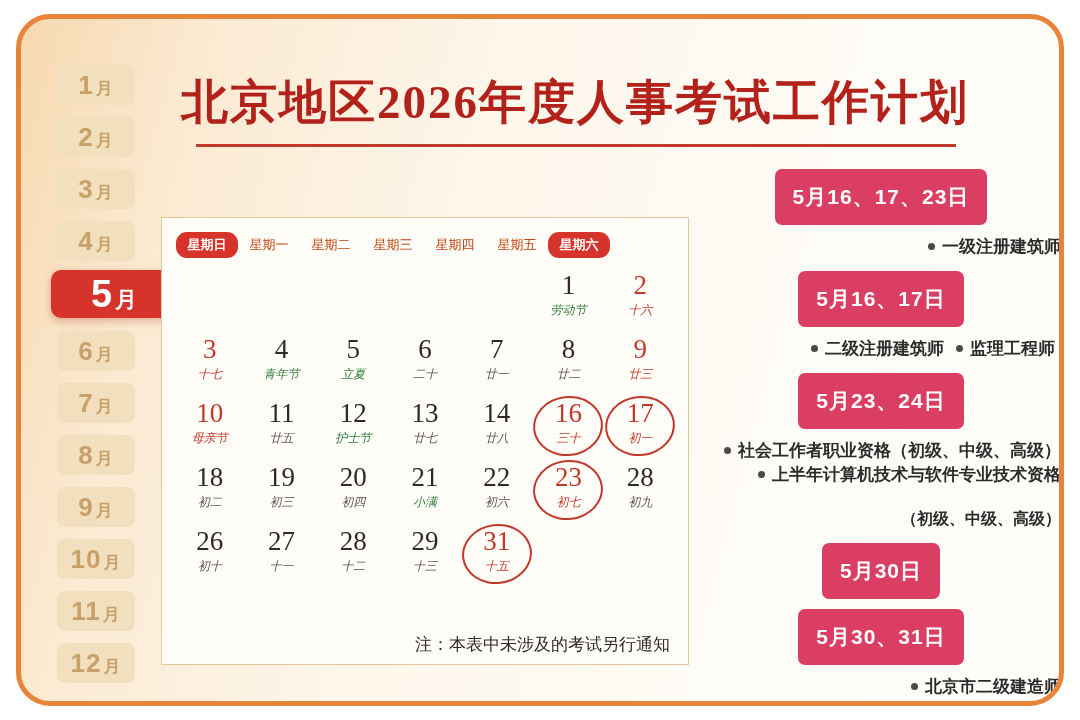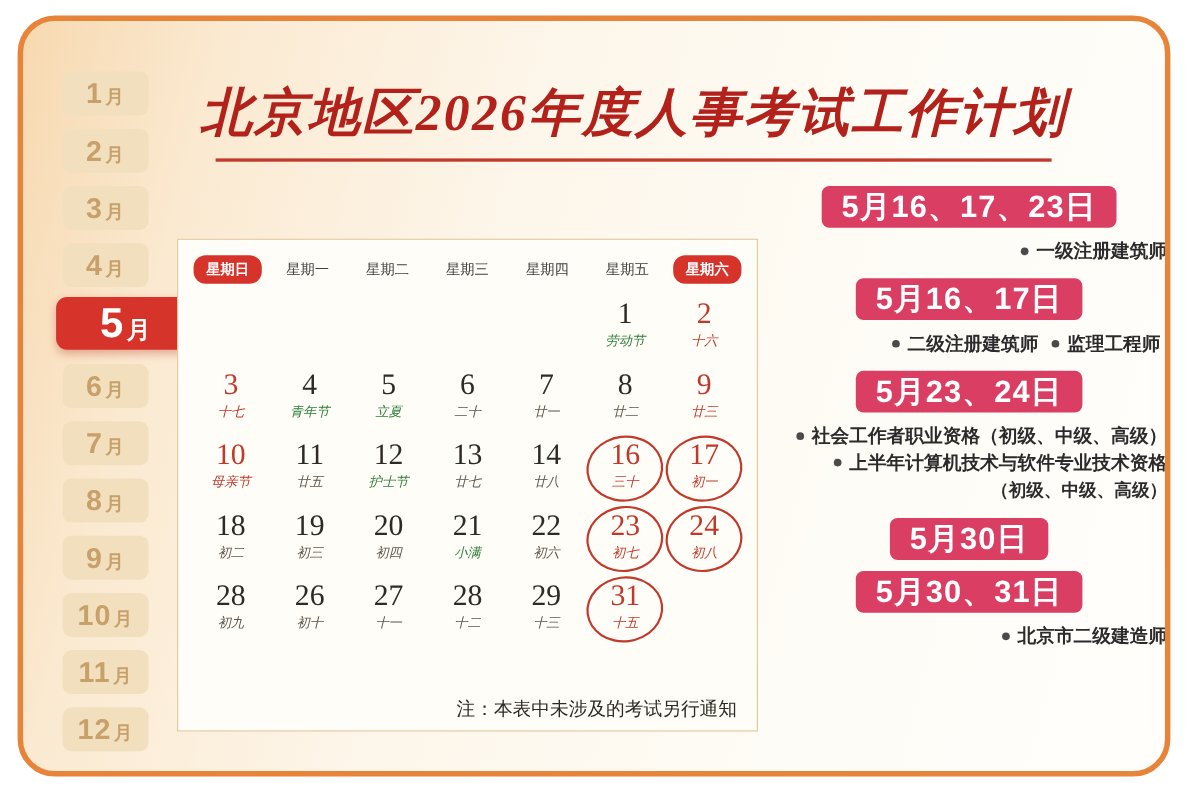--- a/index.html
+++ b/index.html
@@ -62,8 +62,6 @@
     position: absolute;
     left: 160px; top: 52px;
     width: 790px;
-    text-align: center;
-    font-style: italic;
   }
   .title {
     font-family: "Liberation Serif", serif;

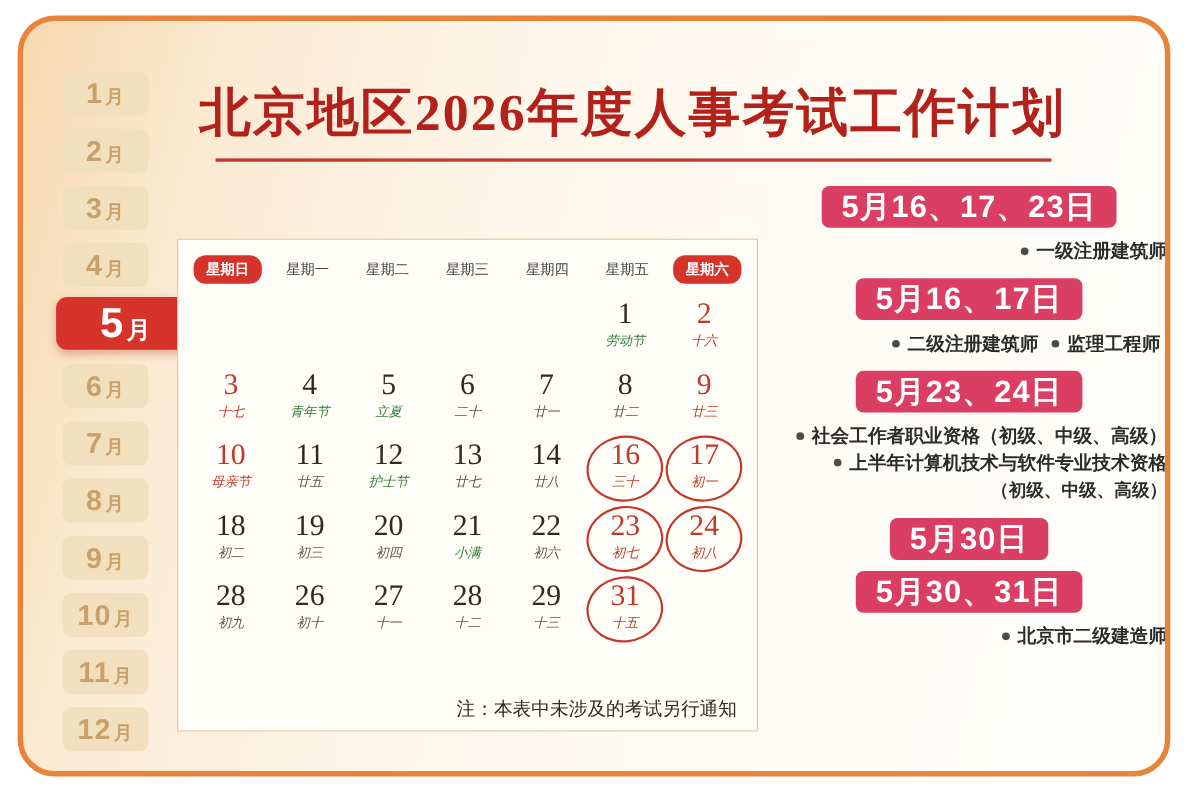--- a/index.html
+++ b/index.html
@@ -161,10 +161,10 @@
     margin: 0 auto 10px;
     background: #DB3E63;
     color: #ffffff;
-    font-size: 28px;
+    font-size: 21px;
     font-weight: bold;
     text-align: center;
-    padding: 0 18px;
+    padding: 14px 18px;
     border-radius: 7px;
     width: fit-content;
     letter-spacing: 1px;

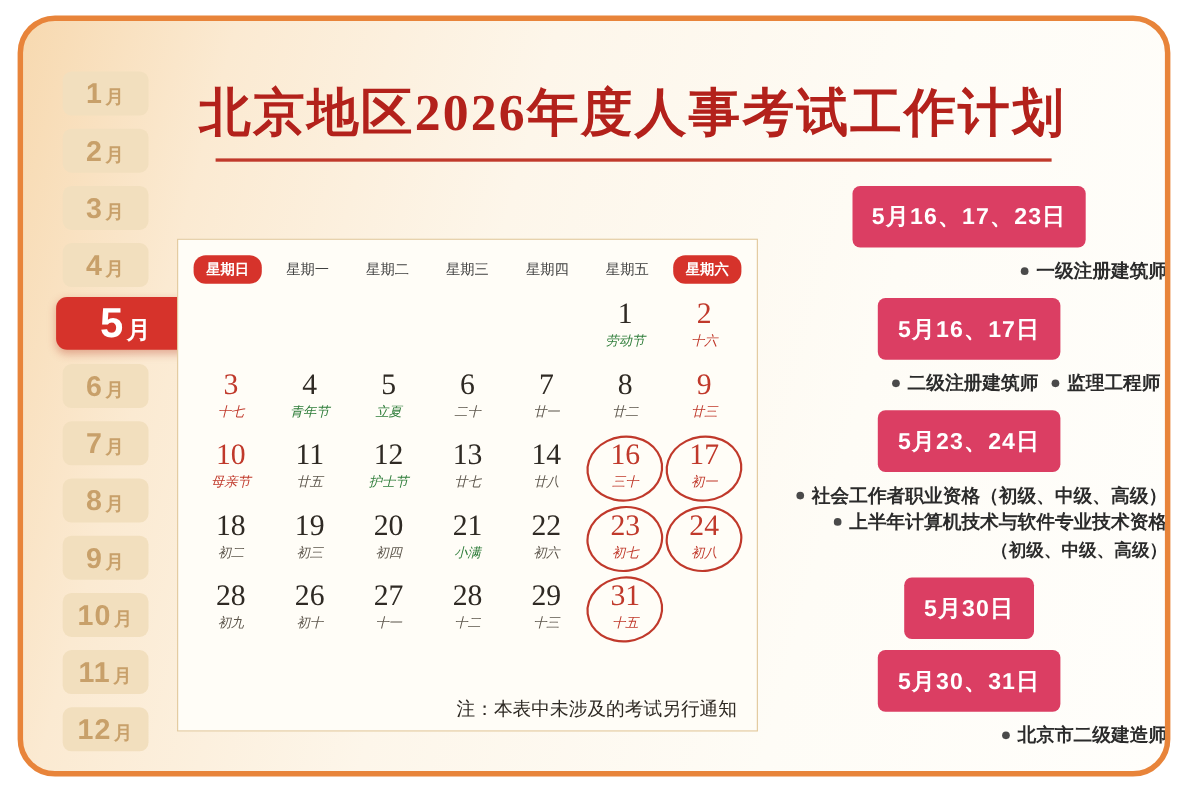--- a/index.html
+++ b/index.html
@@ -89,7 +89,6 @@
   .weekdays {
     display: flex;
     padding: 14px 14px 2px 14px;
-    justify-content: space-between;
   }
   .wd {
     width: 62px;

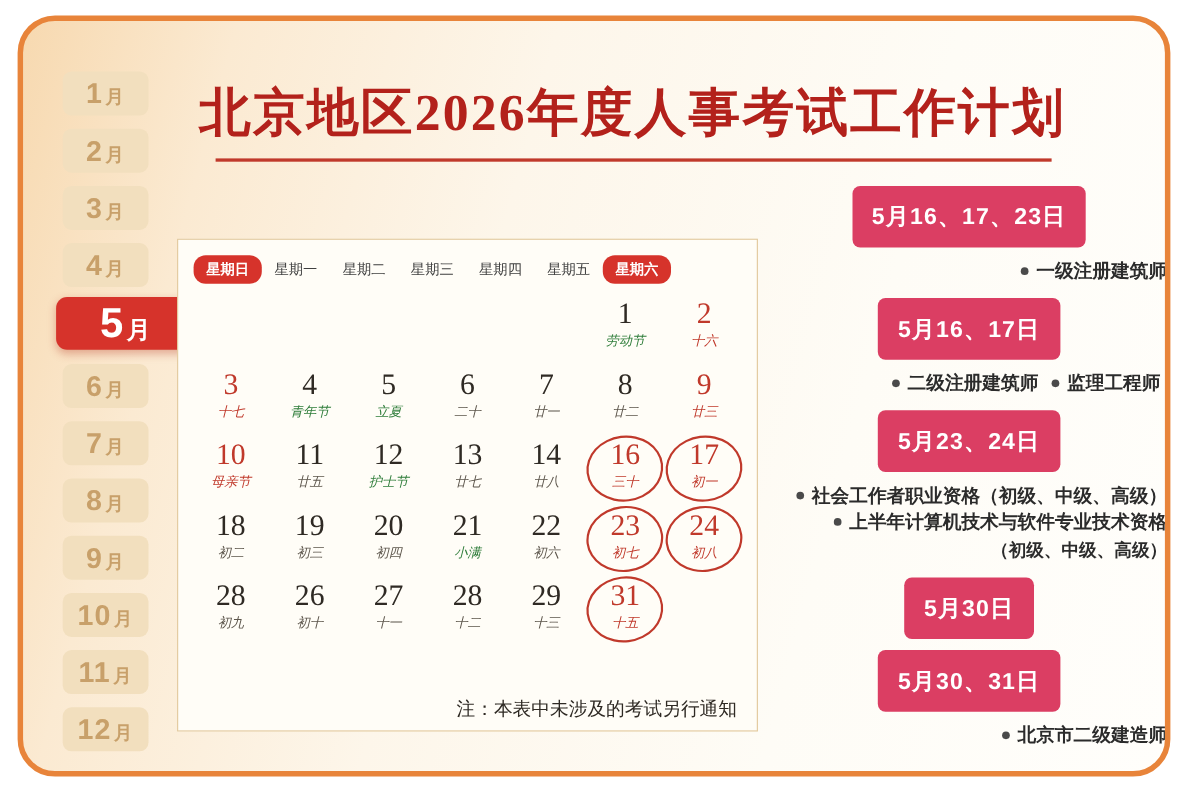--- a/index.html
+++ b/index.html
@@ -94,7 +94,7 @@
     width: 62px;
     text-align: center;
     font-size: 13px;
-    color: #404040;
+    color: #c2410c;
     padding: 4px 0;
     border-radius: 11px;
   }

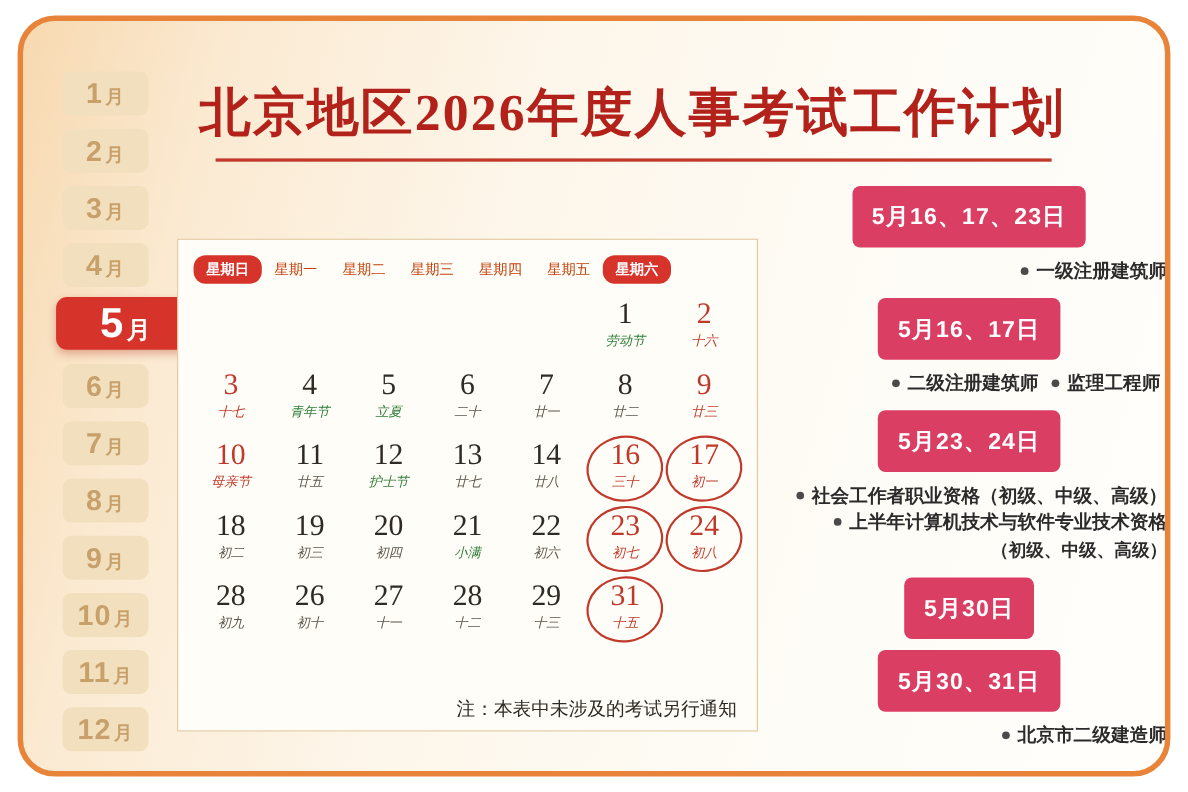--- a/index.html
+++ b/index.html
@@ -372,10 +372,6 @@
           <div class="cell wk marked">
             <div class="d">23</div>
             <div class="l">初七</div>
-          </div>
-          <div class="cell wk marked">
-            <div class="d">24</div>
-            <div class="l">初八</div>
           </div>
           <div class="cell">
             <div class="d">28</div>

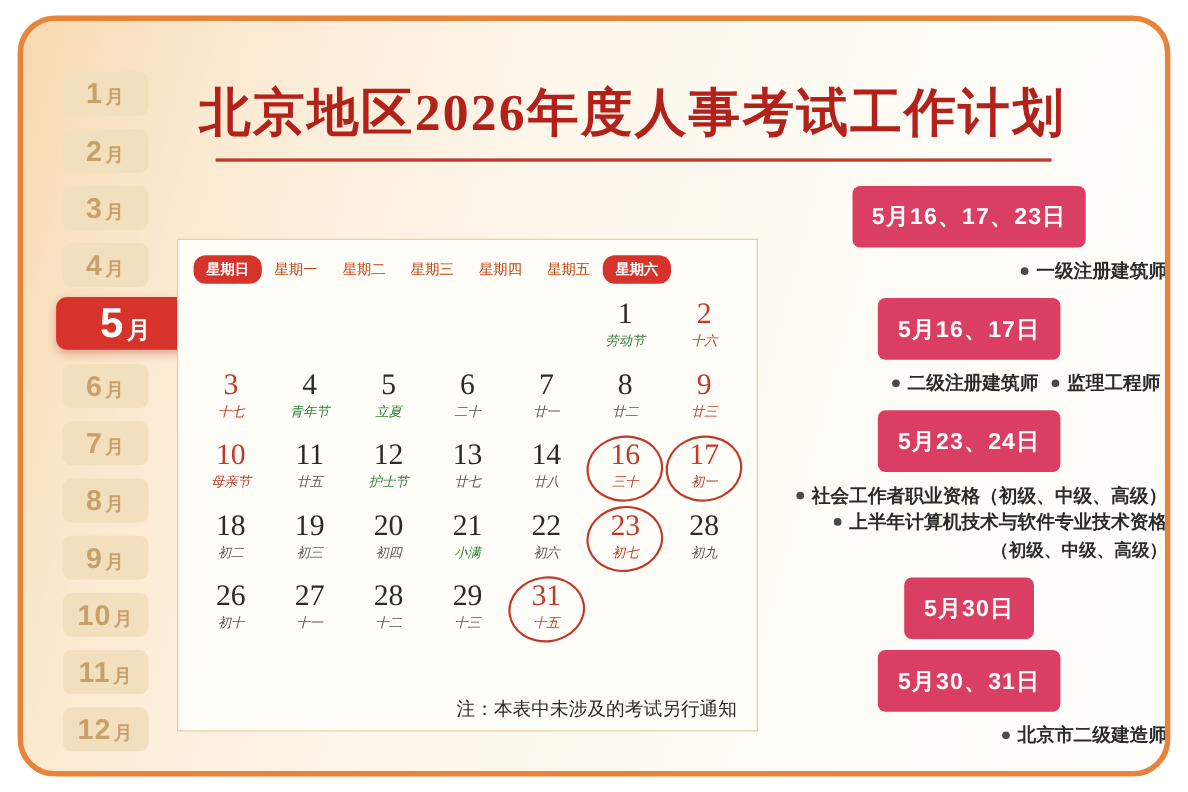--- a/index.html
+++ b/index.html
@@ -188,7 +188,7 @@
     display: block;
     font-weight: bold;
     font-size: 16px;
-    margin-top: 2px;
+    margin-top: 20px;
   }
   .entry.two-col span.item { display: inline-block; margin: 0 6px; }
 </style>

